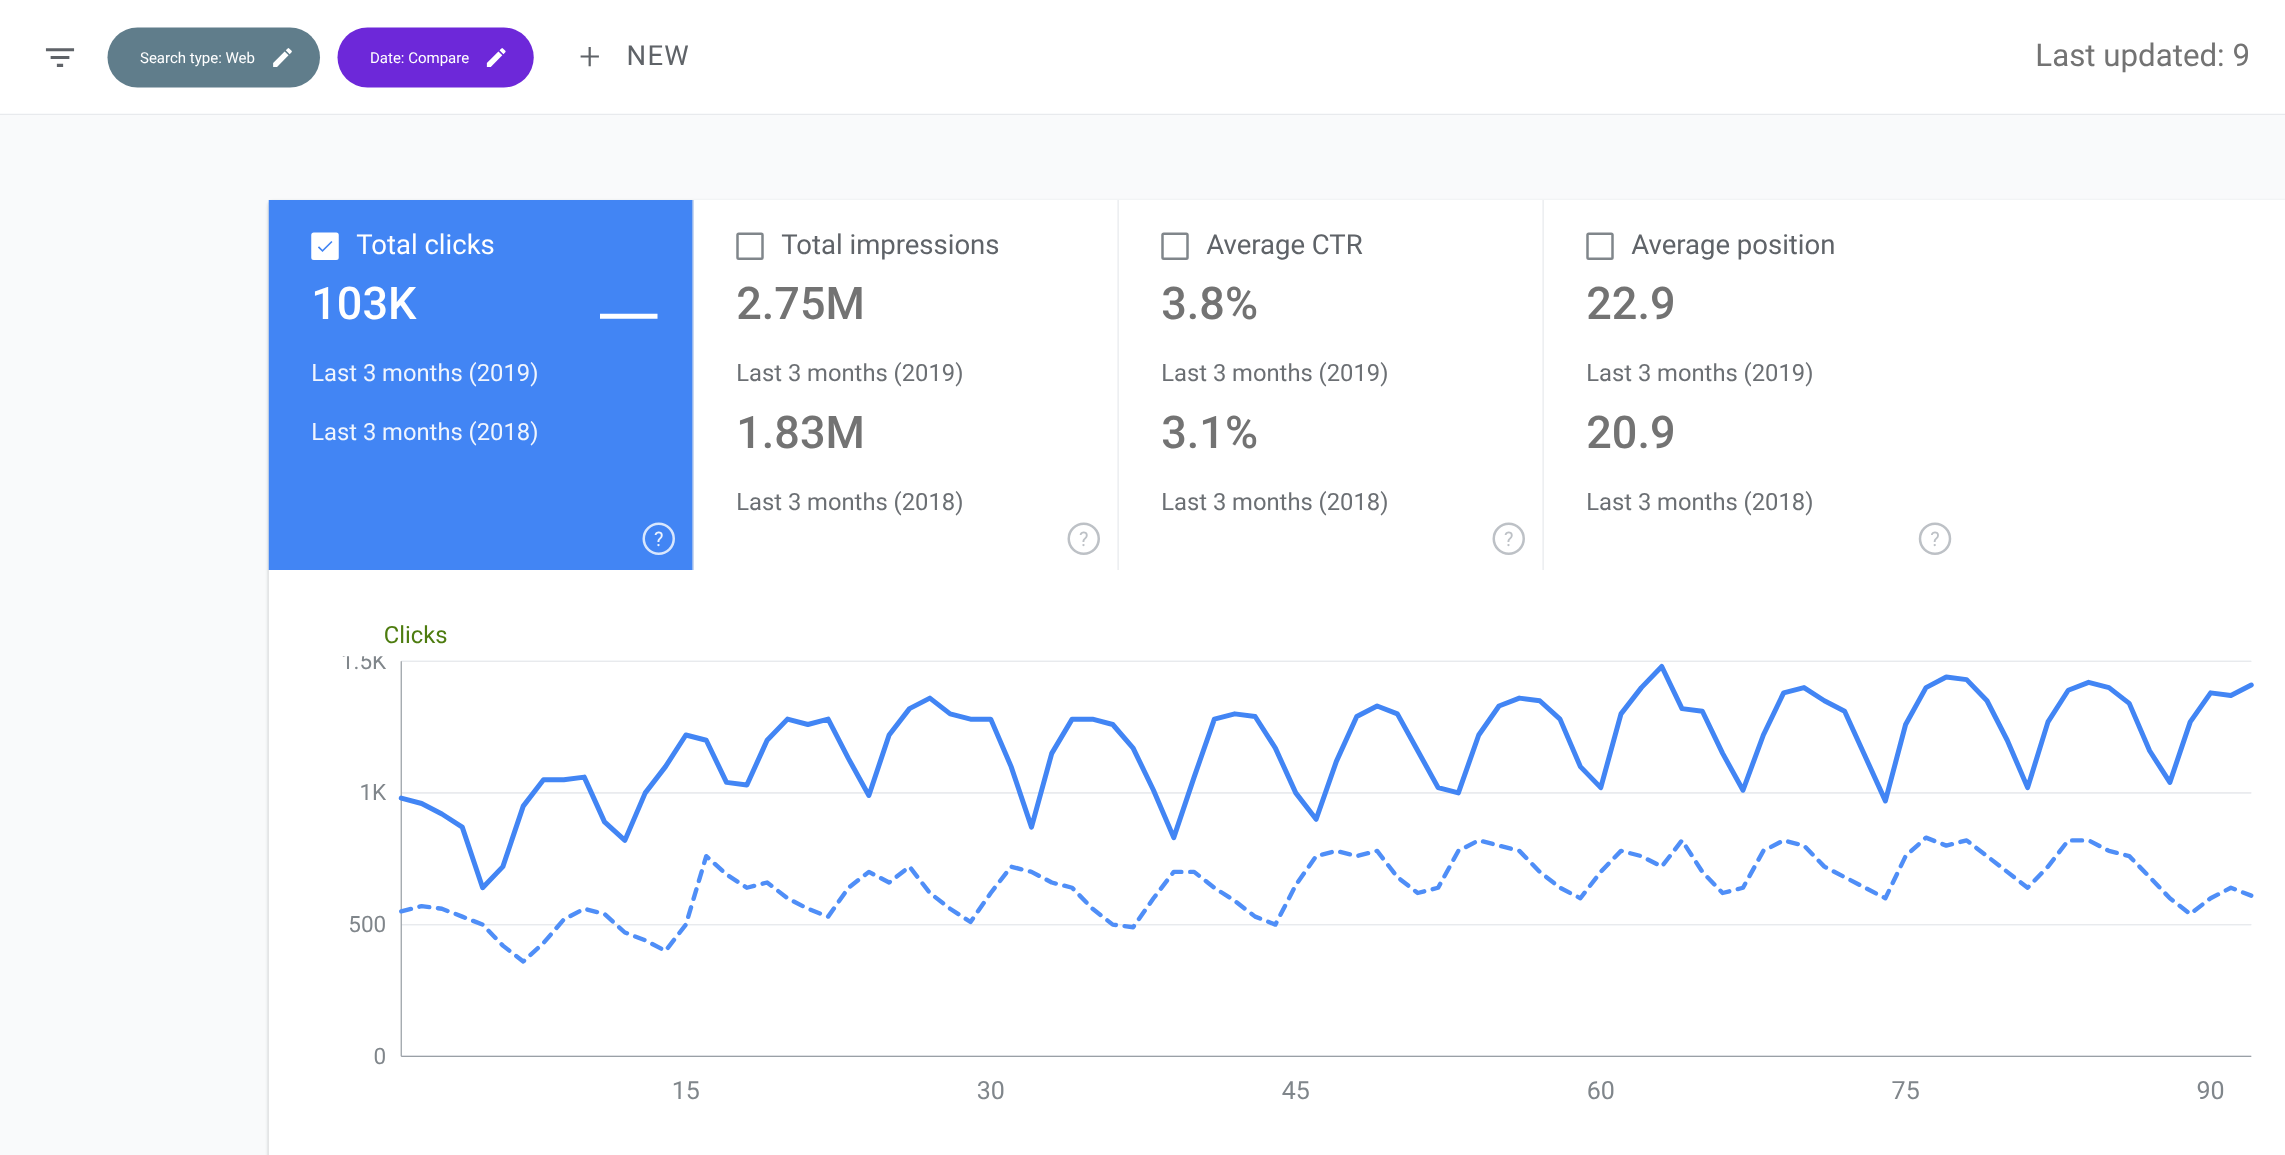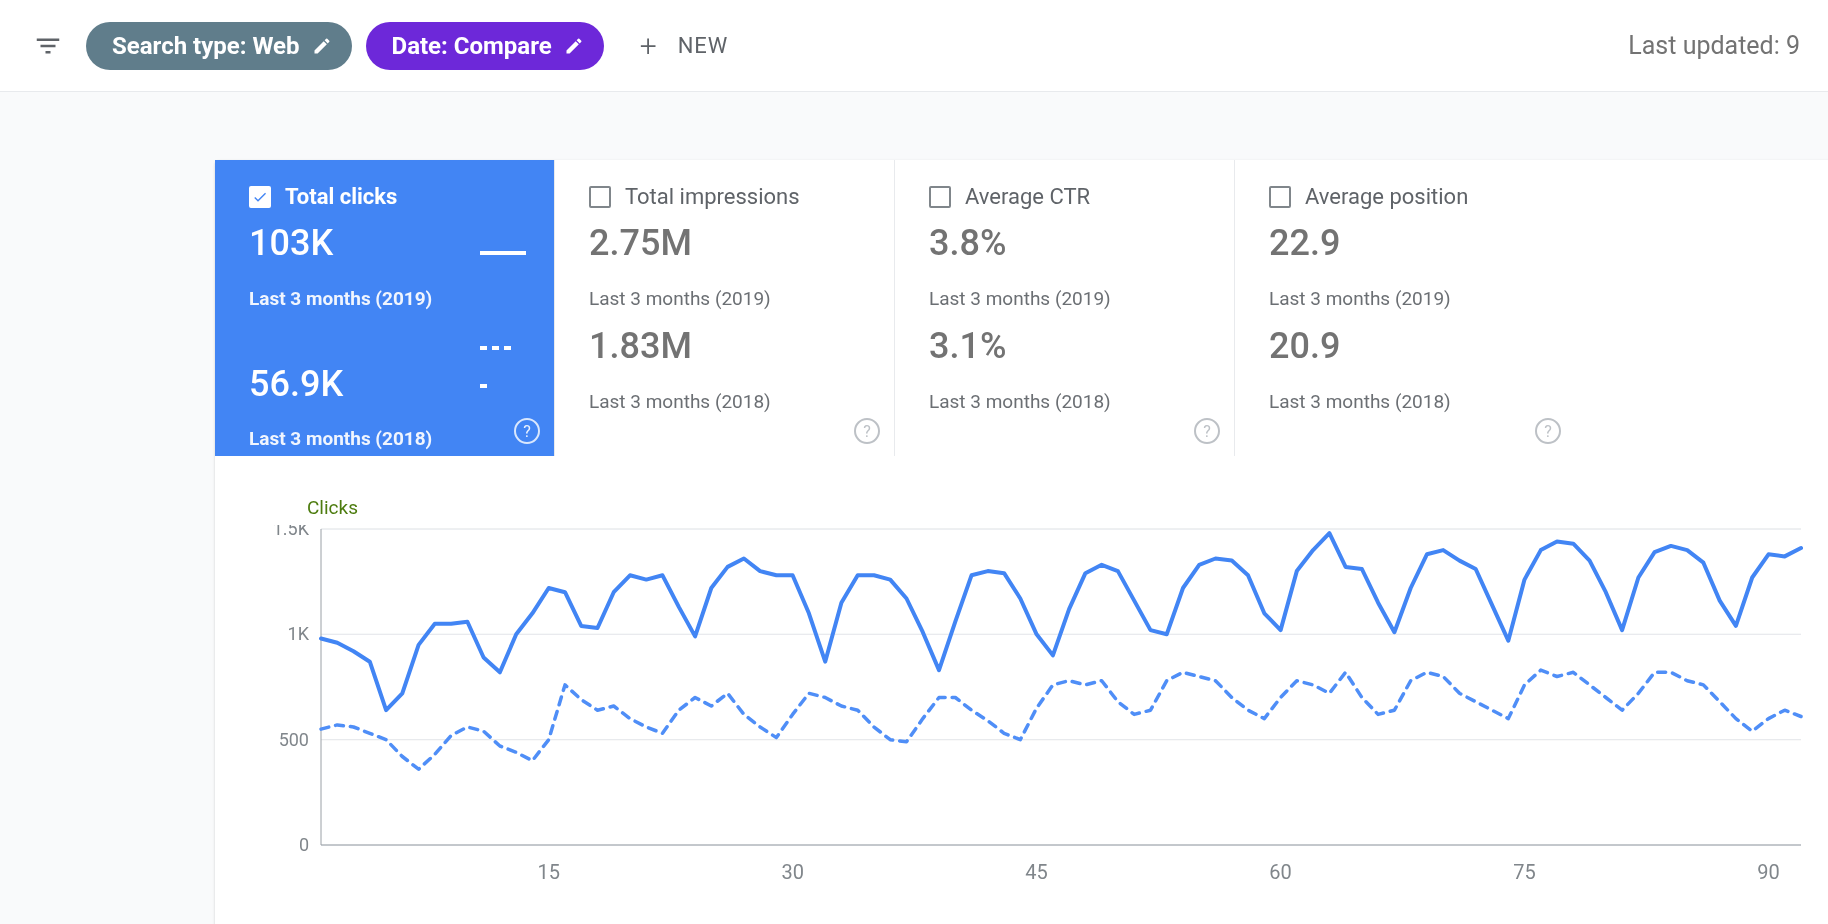--- a/index.html
+++ b/index.html
@@ -9,7 +9,7 @@
   
   .filterbar { height:92px; width:100%; background:#ffffff; border-bottom:1px solid #e8eaed; display:flex; align-items:center; padding:0 28px; }
   .filter-icon-btn { width:40px; height:40px; display:flex; align-items:center; justify-content:center; color:#5f6368; margin-right:18px; }
-  .chip { height:48px; border-radius:24px; display:flex; align-items:center; color:#fff; font-size:24px; padding:0 20px 0 26px; margin-right:14px;font-weight:bold; }
+  .chip { height:48px; border-radius:24px; display:flex; align-items:center; color:#fff; font-size:12px; padding:0 20px 0 26px; margin-right:14px; }
   .chip-light { background:#607d8b; }
   .chip-dark  { background:#6d28d9; }
   .chip span.edit { margin-left:12px; display:inline-flex; }

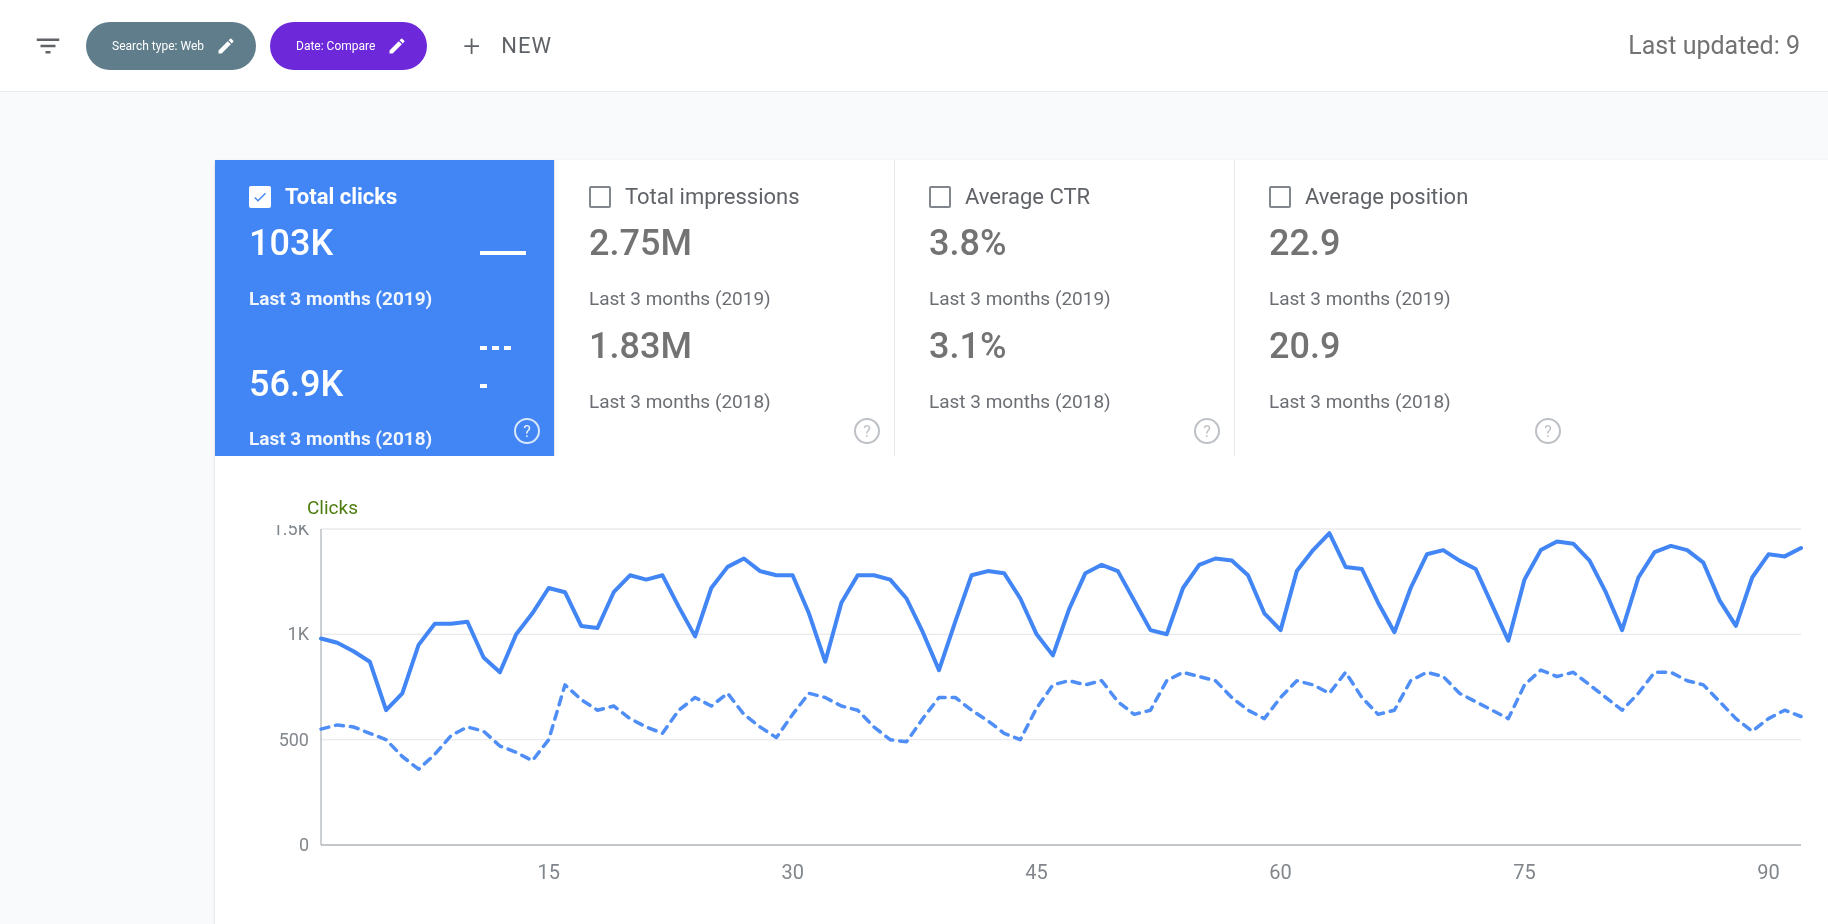--- a/index.html
+++ b/index.html
@@ -29,7 +29,7 @@
   .metric .big .legend { margin-left:auto; }
   .metric .sub { font-size:19px; margin-top:24px; margin-bottom:18px; opacity:.92; }
   .metric .help { position:absolute; right:14px; bottom:12px; }
-  .metric.active .head, .metric.active .sub { color:#fff;font-weight:bold; }
+  .metric.active .head, .metric.active .sub { color:#fff; }
   .metric .big.inactive-val { color:#737373; }
   .metric .sub.inactive-val { color:#5f6368; }
 

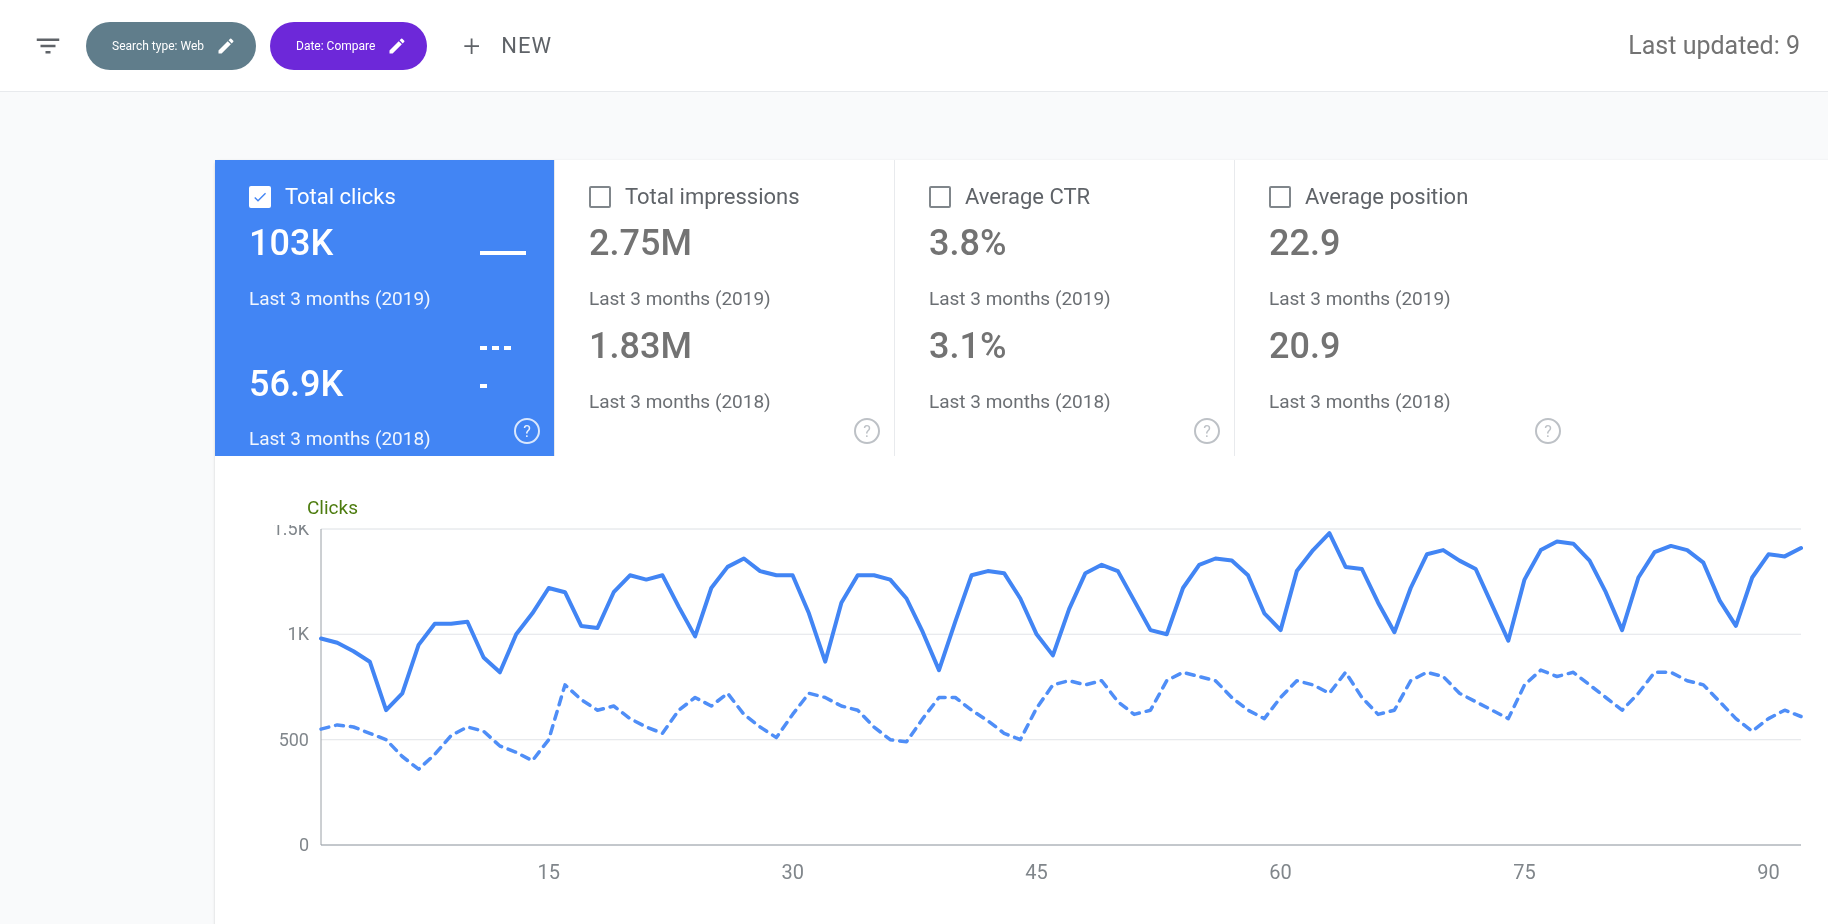--- a/index.html
+++ b/index.html
@@ -25,7 +25,7 @@
   .metric.active { background:#4285f4; color:#fff; }
   .metric .head { display:flex; align-items:center; margin-bottom:16px; }
   .metric .head .label { font-size:22px; margin-left:14px; }
-  .metric .big { font-size:36px; font-weight:500; line-height:1.05; margin-top:6px; display:flex; align-items:flex-end; }
+  .metric .big { font-size:36px; font-weight:500; line-height:1.05; margin-top:6px; display:flex; align-items:flex-start; }
   .metric .big .legend { margin-left:auto; }
   .metric .sub { font-size:19px; margin-top:24px; margin-bottom:18px; opacity:.92; }
   .metric .help { position:absolute; right:14px; bottom:12px; }

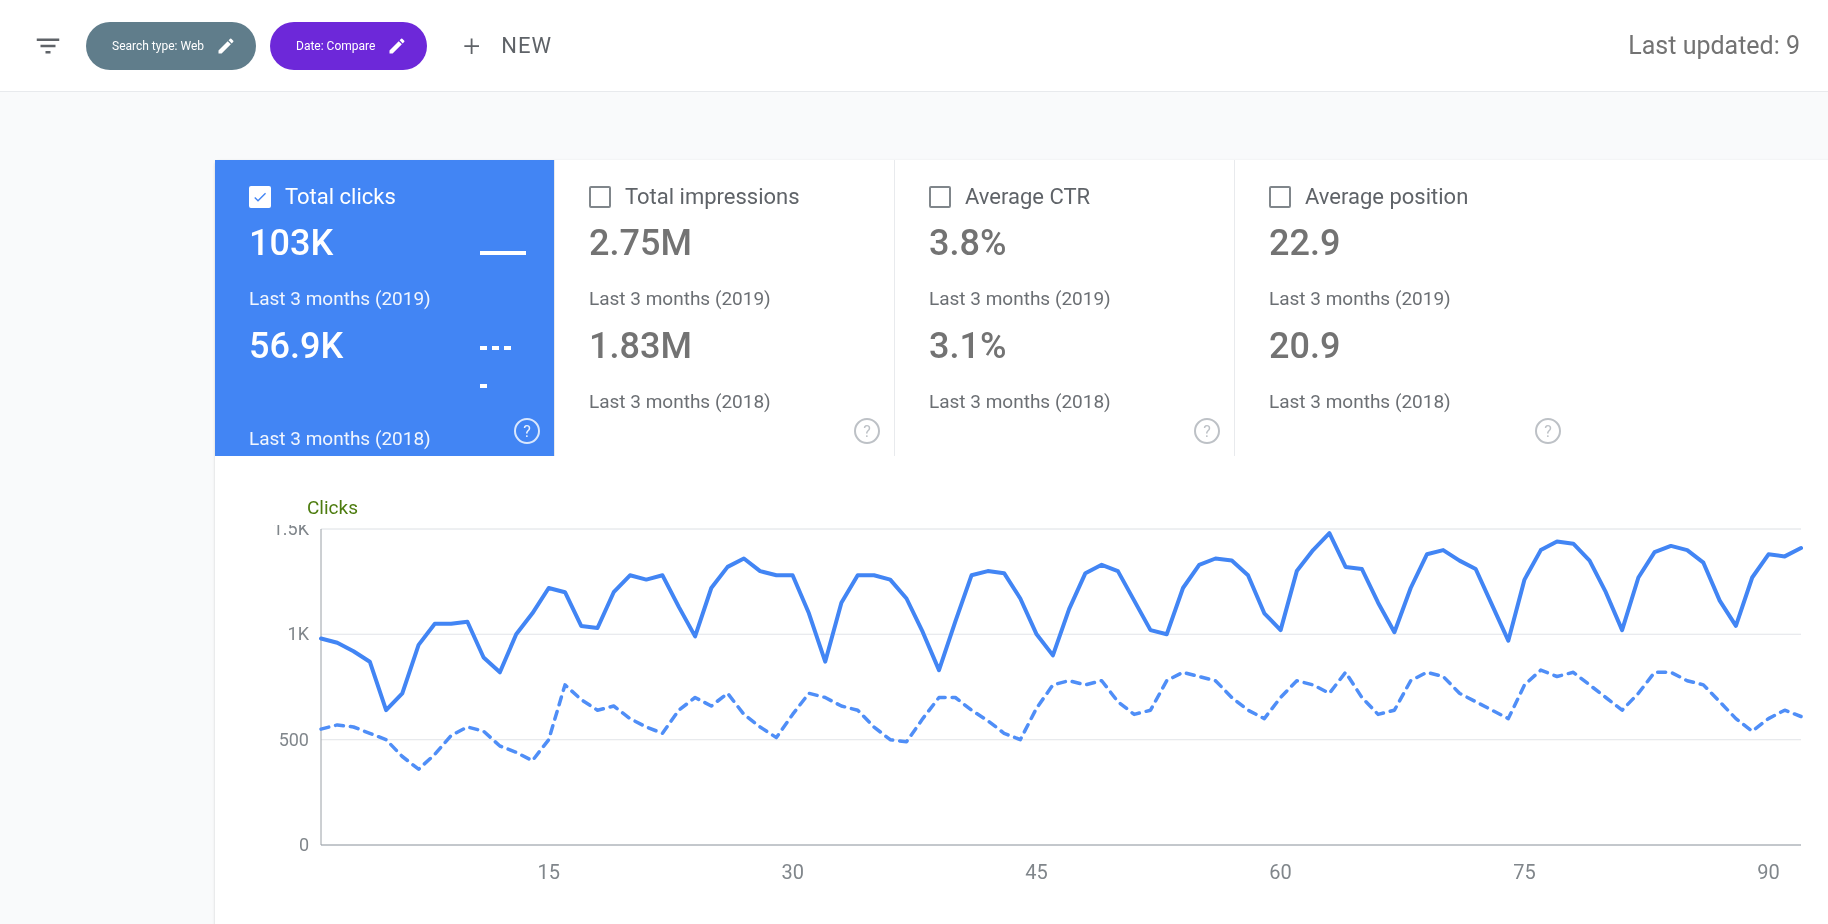--- a/index.html
+++ b/index.html
@@ -107,10 +107,6 @@
           <span class="legend"><span class="legend-line"></span></span>
         </div>
         <div class="sub">Last 3 months (2019)</div>
-        <div class="big">
-            <span>56.9K</span>
-          <span class="legend"><span class="legend-dash"><span></span><span></span><span></span><span></span></span></span>
-        </div>
         <div class="sub">Last 3 months (2018)</div>
         <div class="help">
             <div class="help-circle">?</div>

